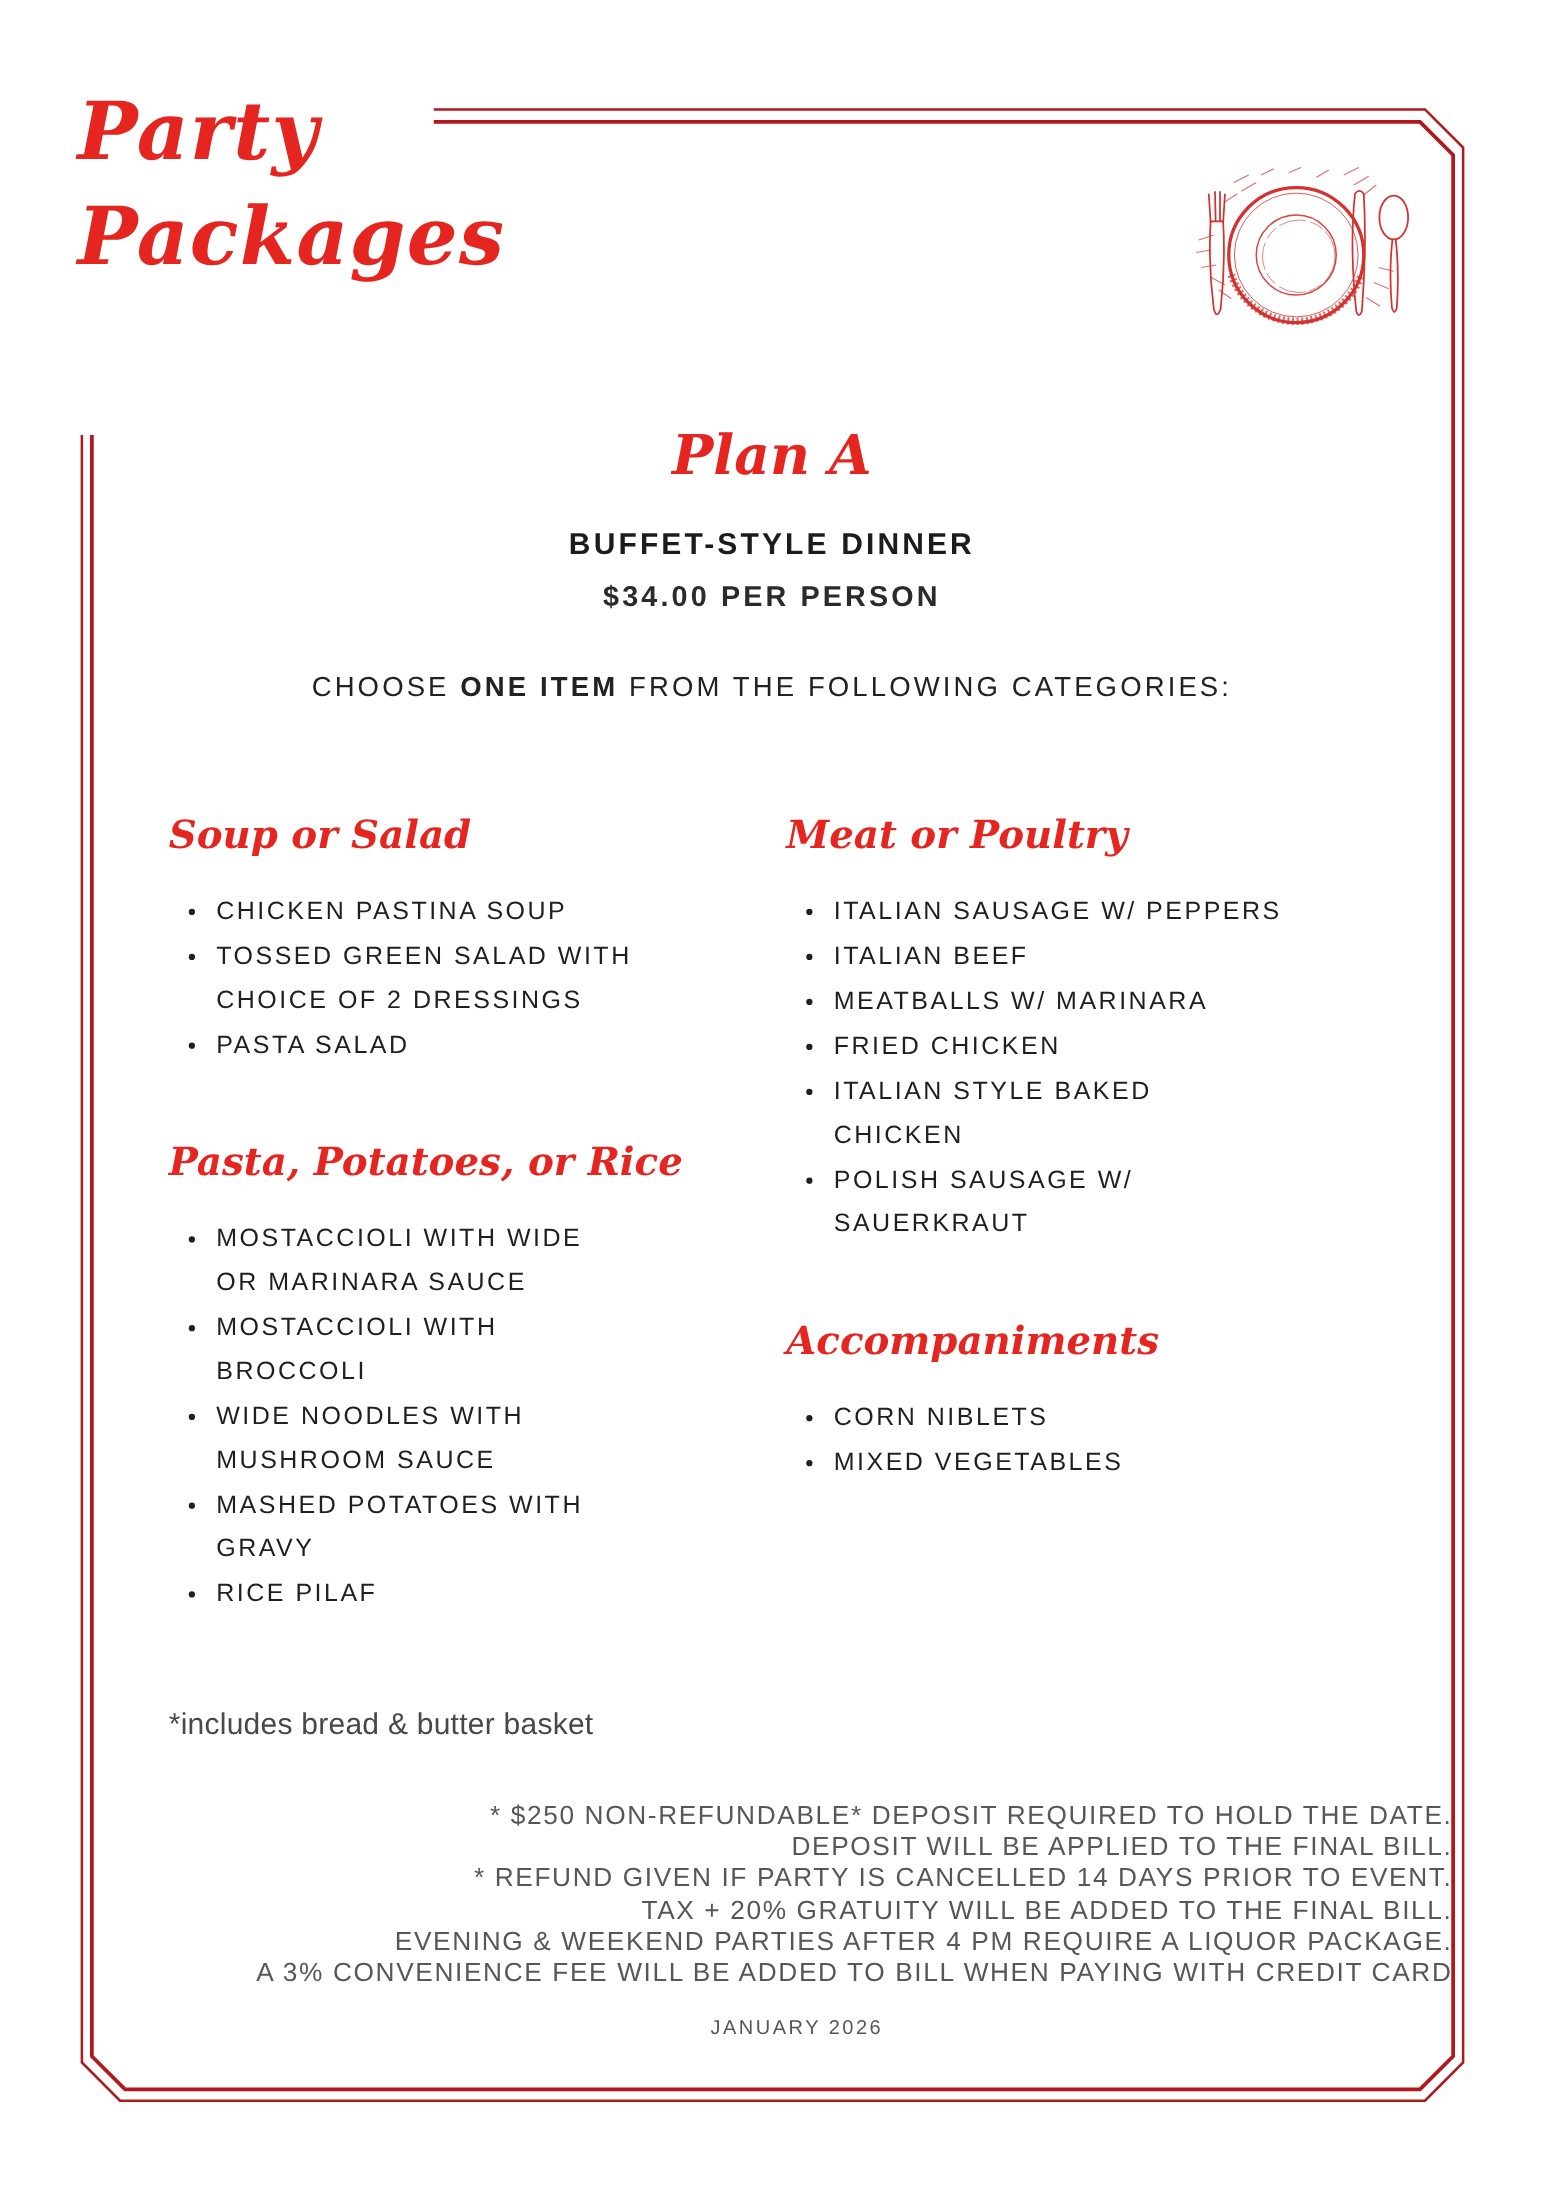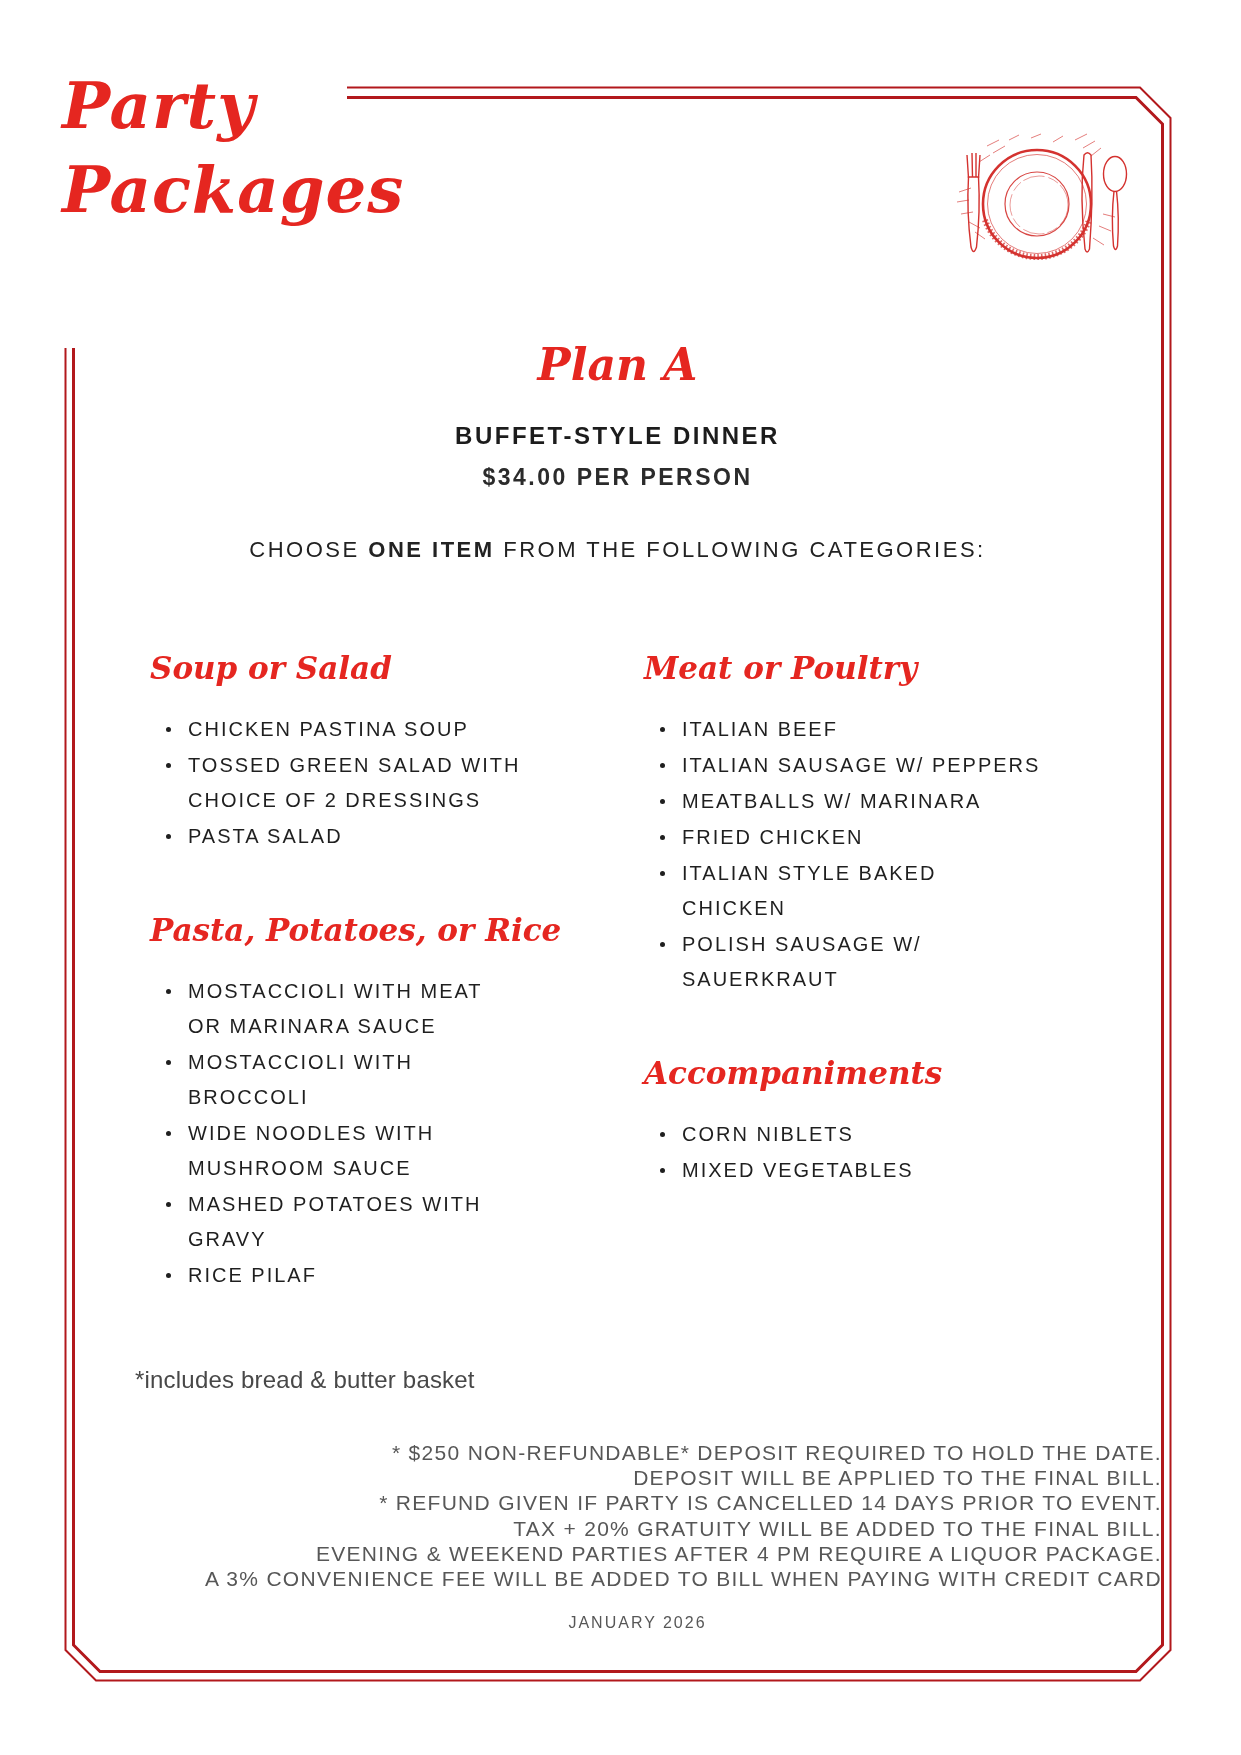--- a/index.html
+++ b/index.html
@@ -33,7 +33,7 @@
   .instruction b{font-weight:700;}
 
   .columns{
-    position:absolute;left:150px;top:646px;width:948px;
+    position:absolute;left:135px;top:646px;width:948px;
     display:grid;grid-template-columns:1fr 1fr;column-gap:40px;
   }
   .section-heading{

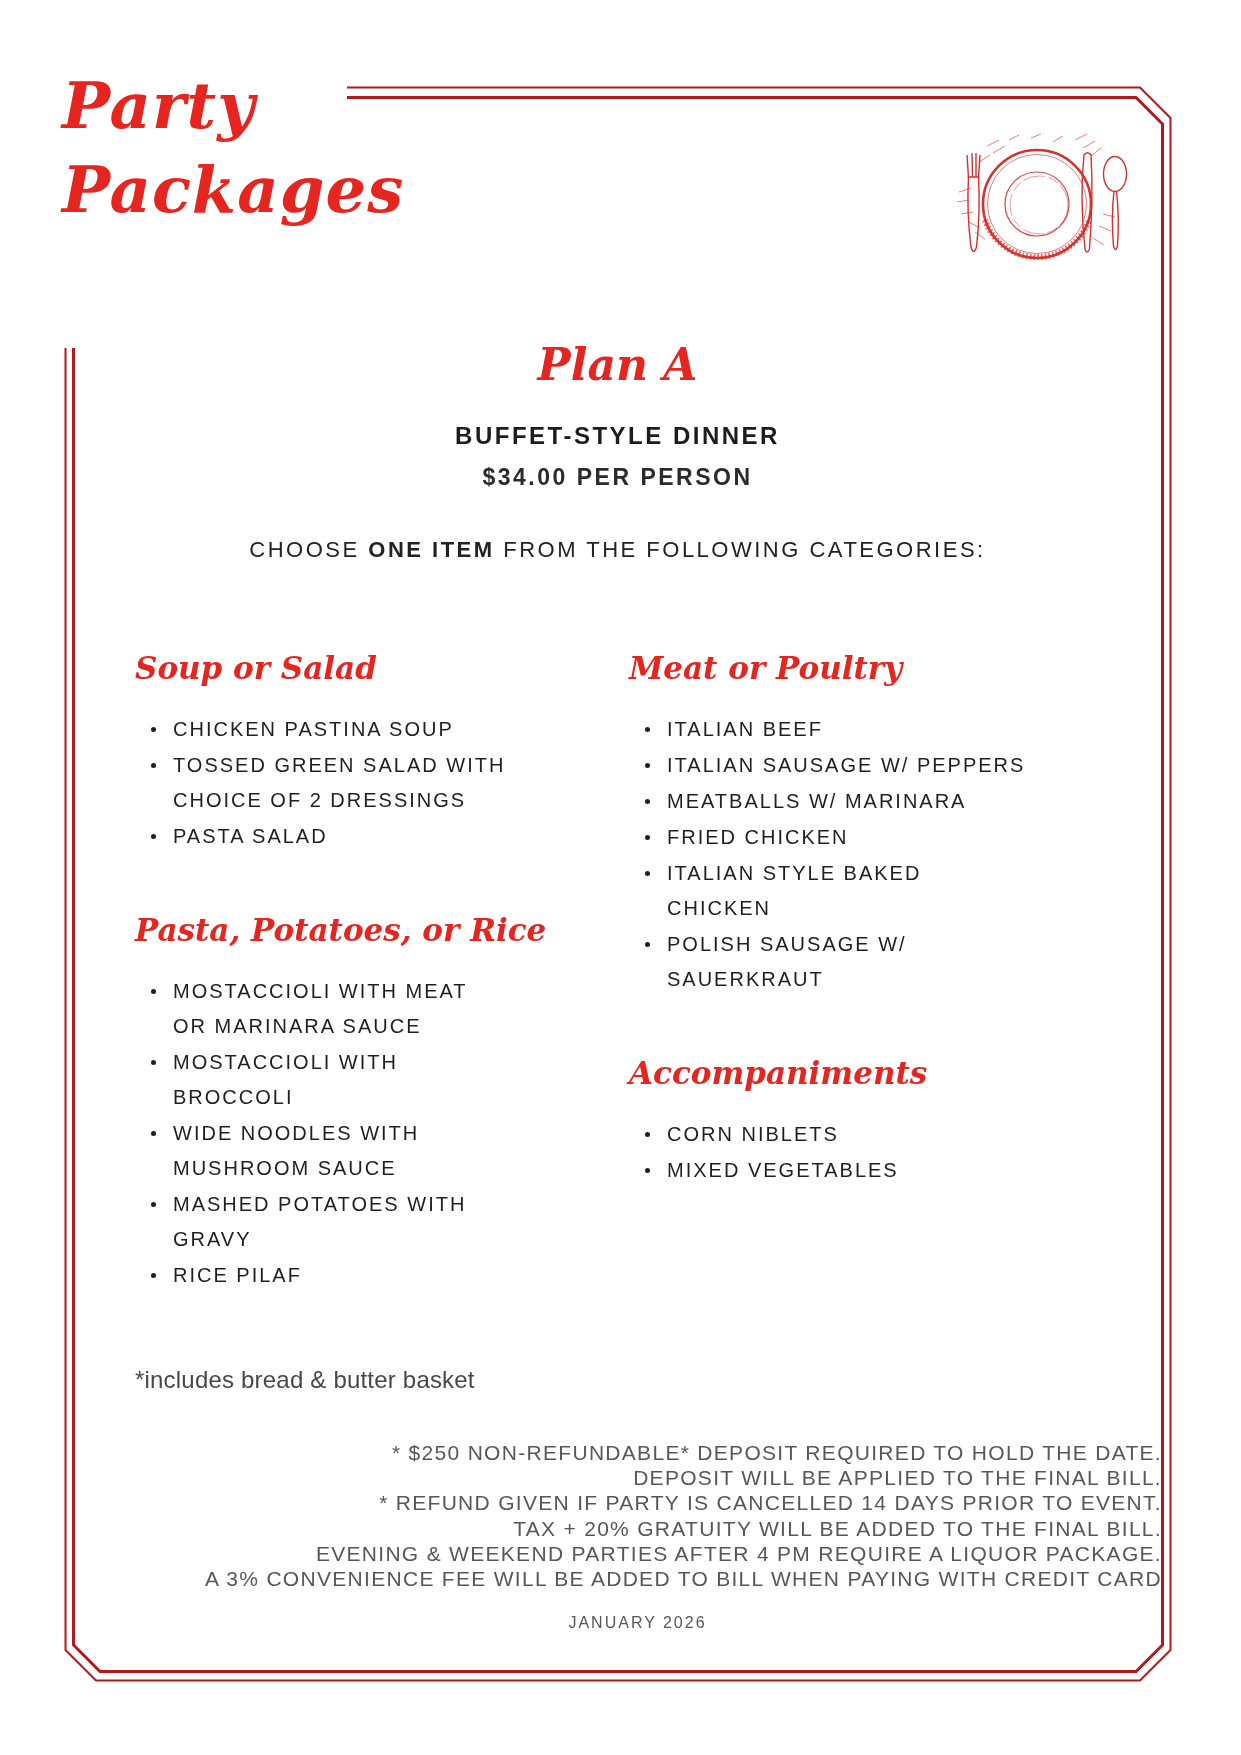--- a/index.html
+++ b/index.html
@@ -151,8 +151,8 @@
     <div class="section">
       <h2 class="section-heading">Meat or Poultry</h2>
       <ul class="menu-list">
+        <li>ITALIAN SAUSAGE W/ PEPPERS</li>
         <li>ITALIAN BEEF</li>
-        <li>ITALIAN SAUSAGE W/ PEPPERS</li>
         <li>MEATBALLS W/ MARINARA</li>
         <li>FRIED CHICKEN</li>
         <li>ITALIAN STYLE BAKED

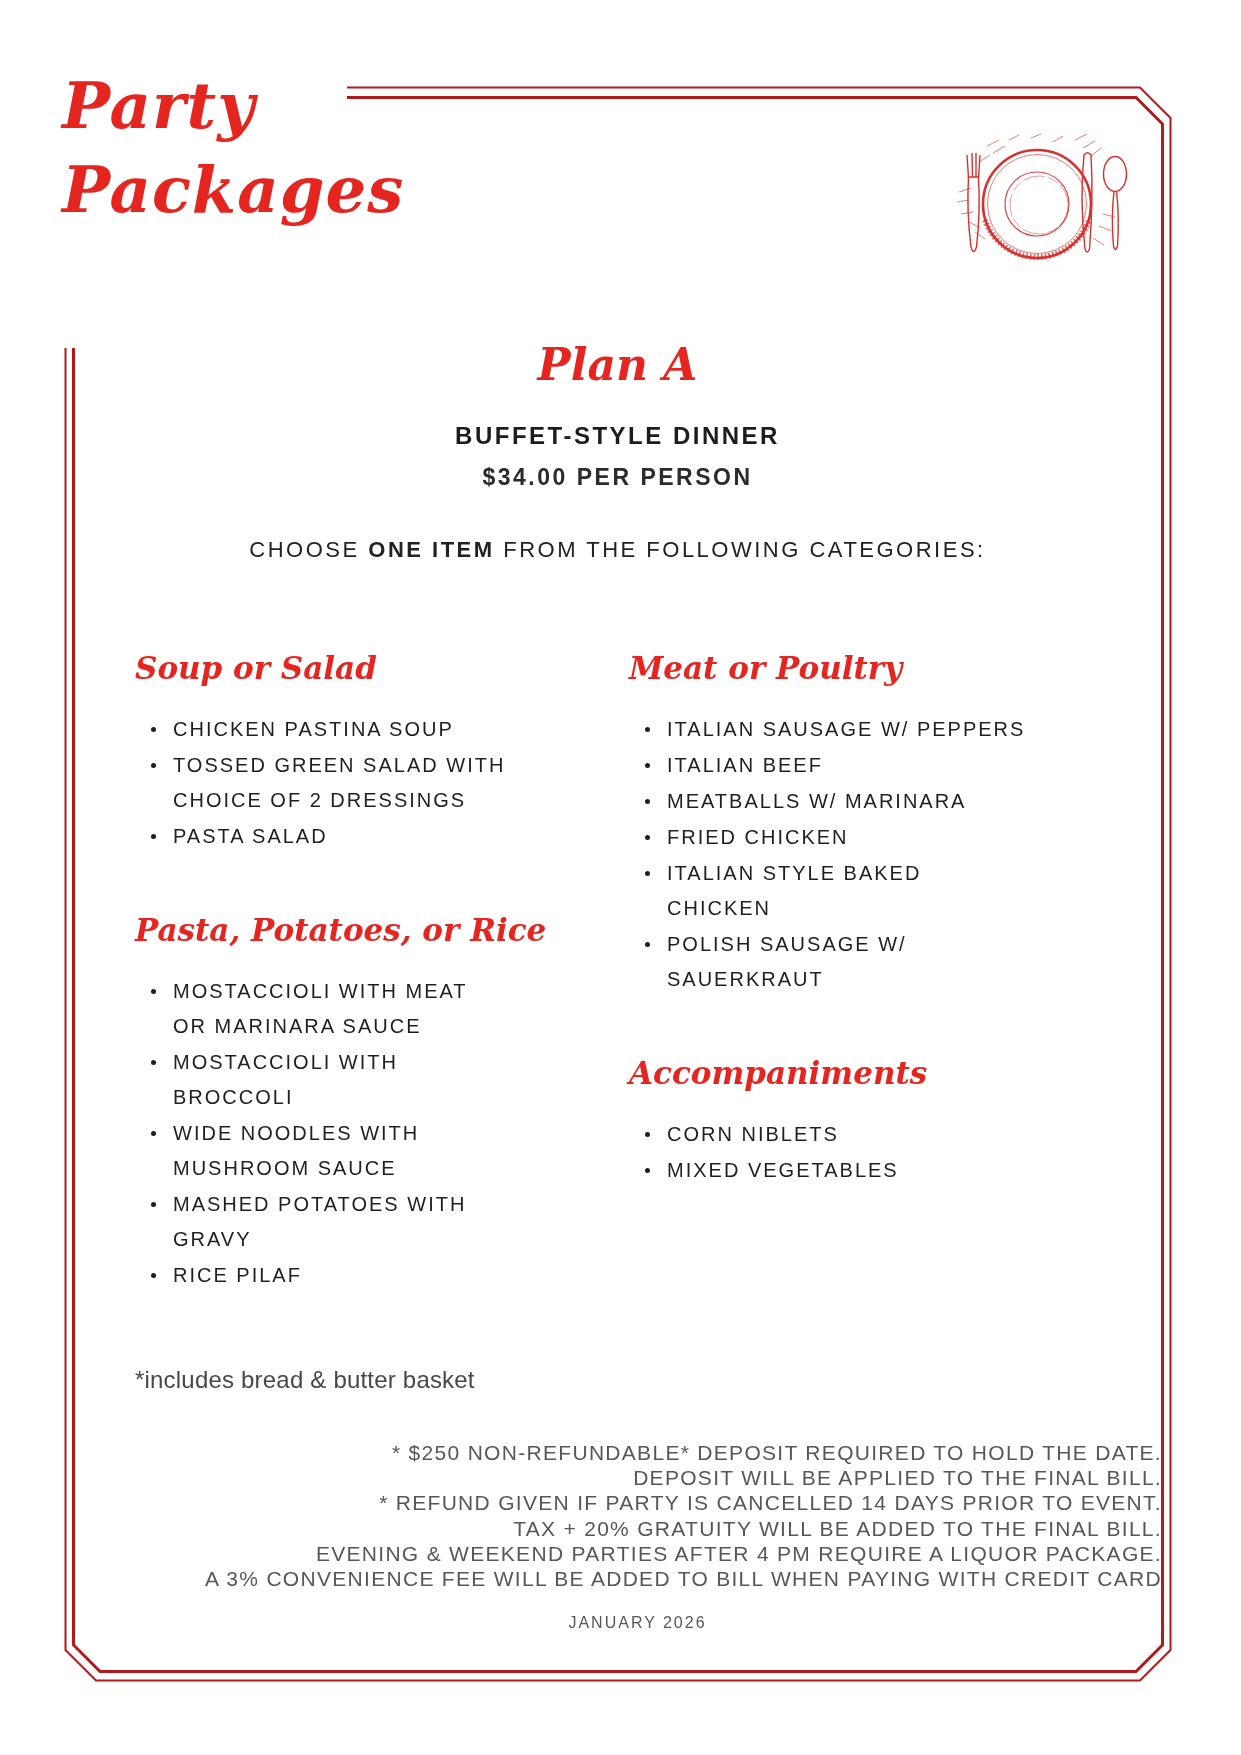--- a/index.html
+++ b/index.html
@@ -134,7 +134,7 @@
     <div class="section">
       <h2 class="section-heading">Pasta, Potatoes, or Rice</h2>
       <ul class="menu-list">
-        <li>MOSTACCIOLI WITH MEAT
+        <li>MOSTACCIOLI WITH WIDE
 OR MARINARA SAUCE</li>
         <li>MOSTACCIOLI WITH
 BROCCOLI</li>

